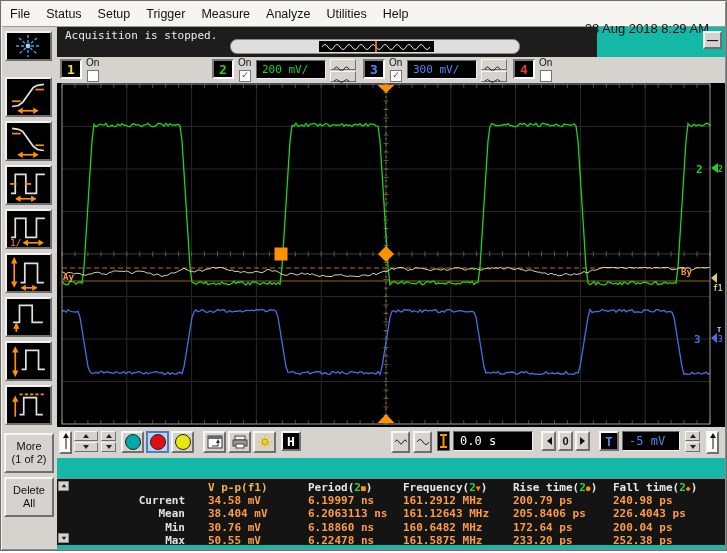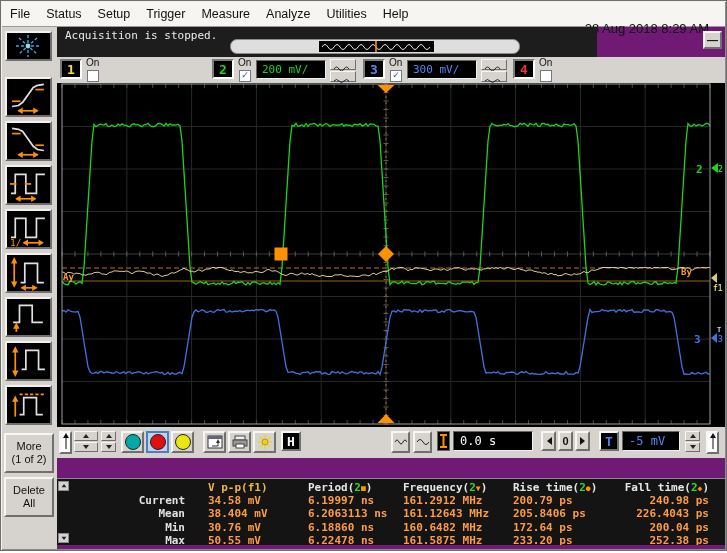--- a/index.html
+++ b/index.html
@@ -4,7 +4,7 @@
 <style>
   html,body{margin:0;padding:0;background:#fff;width:727px;height:553px;overflow:hidden;
     font-family:"Liberation Sans",sans-serif;-webkit-font-smoothing:none;}
-  .window{position:absolute;left:0;top:0;width:727px;height:551px;background:#701a75;
+  .window{position:absolute;left:0;top:0;width:727px;height:551px;background:#14b8a6;
     box-shadow:inset 0 0 0 1px #6e6e6e, inset 2px 2px 0 #f2f1ee, inset -2px -2px 0 #8a8a8a;}
   
   .menubar{position:absolute;left:2px;top:2px;width:723px;height:24px;background:#f6f5f1;

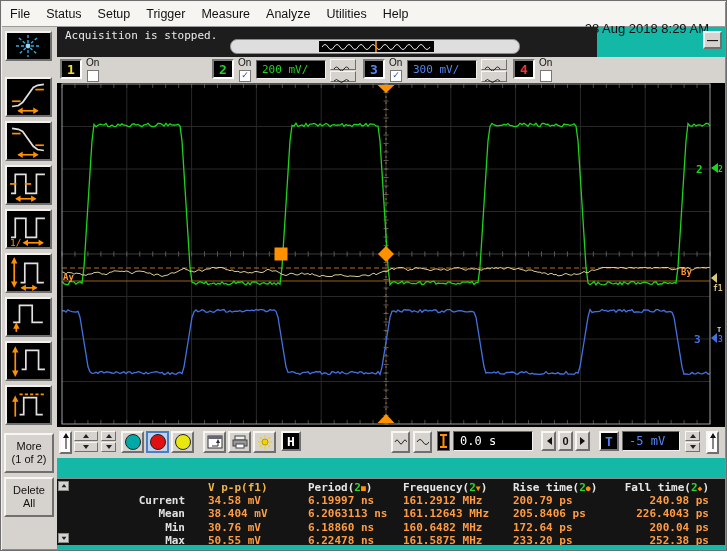--- a/index.html
+++ b/index.html
@@ -86,7 +86,7 @@
   .m-row{display:flex;height:13.2px;line-height:13.2px;white-space:pre;}
   .m-label{width:130px;text-align:right;padding-right:14px;color:#e2e2e2;box-sizing:border-box;}
   .m-c{color:#ff9c42;}
-  .m-c0{width:100px;} .m-c1{width:95px;} .m-c2{width:110px;} .m-c3{width:100px;} .m-c4{width:105px;text-align:right;}
+  .m-c0{width:100px;} .m-c1{width:95px;} .m-c2{width:110px;} .m-c3{width:100px;} .m-c4{width:105px;}
   .m-h{color:#e6e6e6;}
   .sym{font-size:8px;}
 </style>

